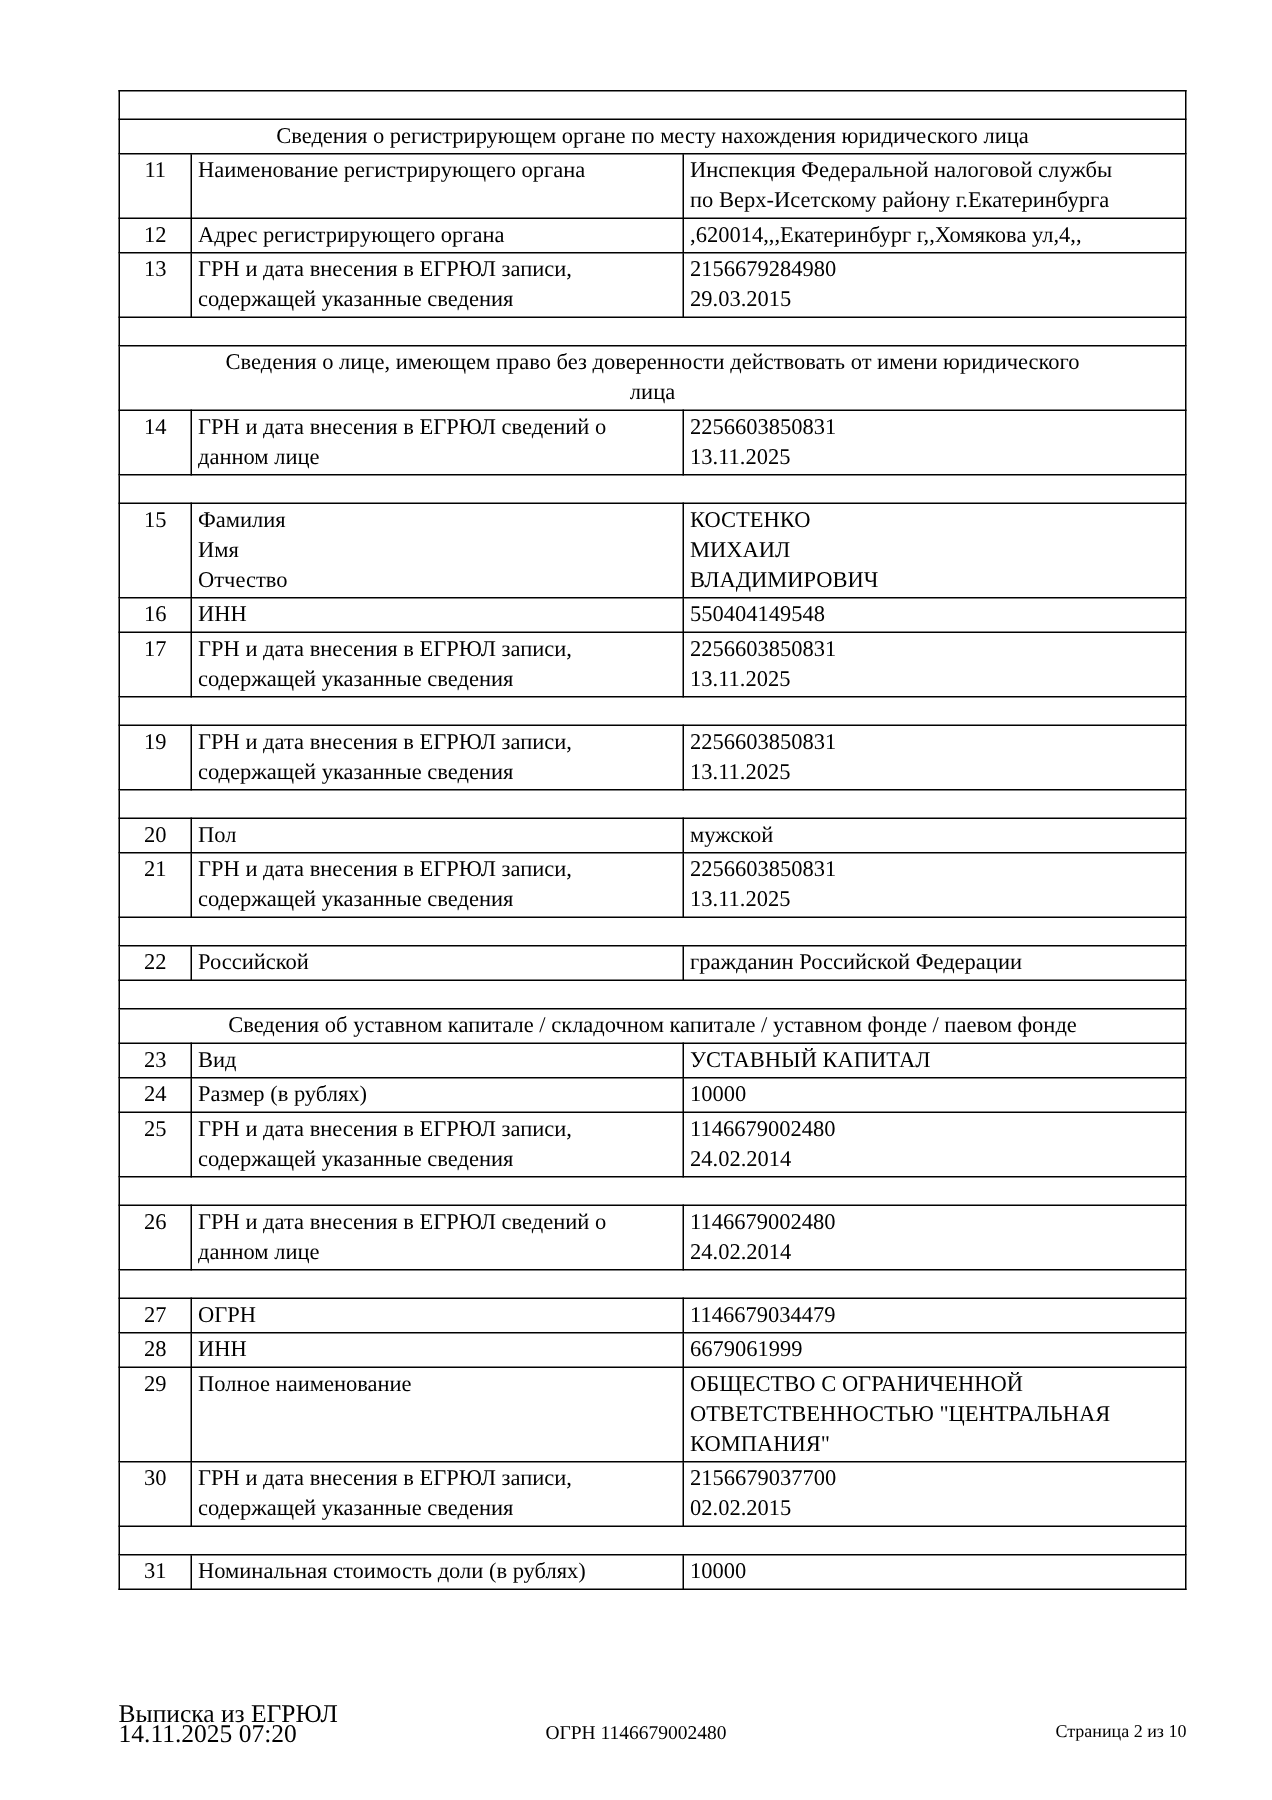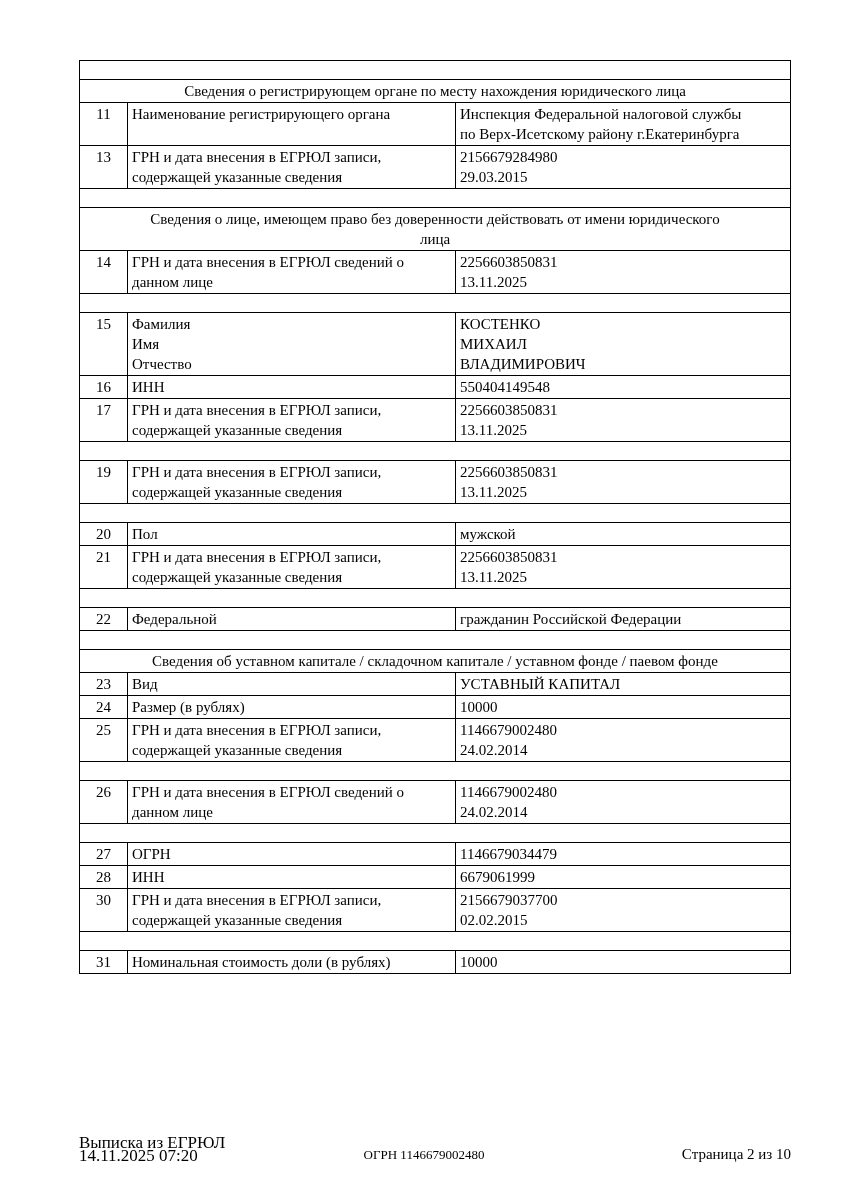--- a/index.html
+++ b/index.html
@@ -106,6 +106,15 @@
           </td>
         </tr>
         <tr class="data">
+          <td class="num">12</td>
+          <td>
+            <div>Адрес регистрирующего органа</div>
+          </td>
+          <td>
+            <div>,620014,,,Екатеринбург г,,Хомякова ул,4,,</div>
+          </td>
+        </tr>
+        <tr class="data">
           <td class="num">13</td>
           <td>
             <div>ГРН и дата внесения в ЕГРЮЛ записи,</div>

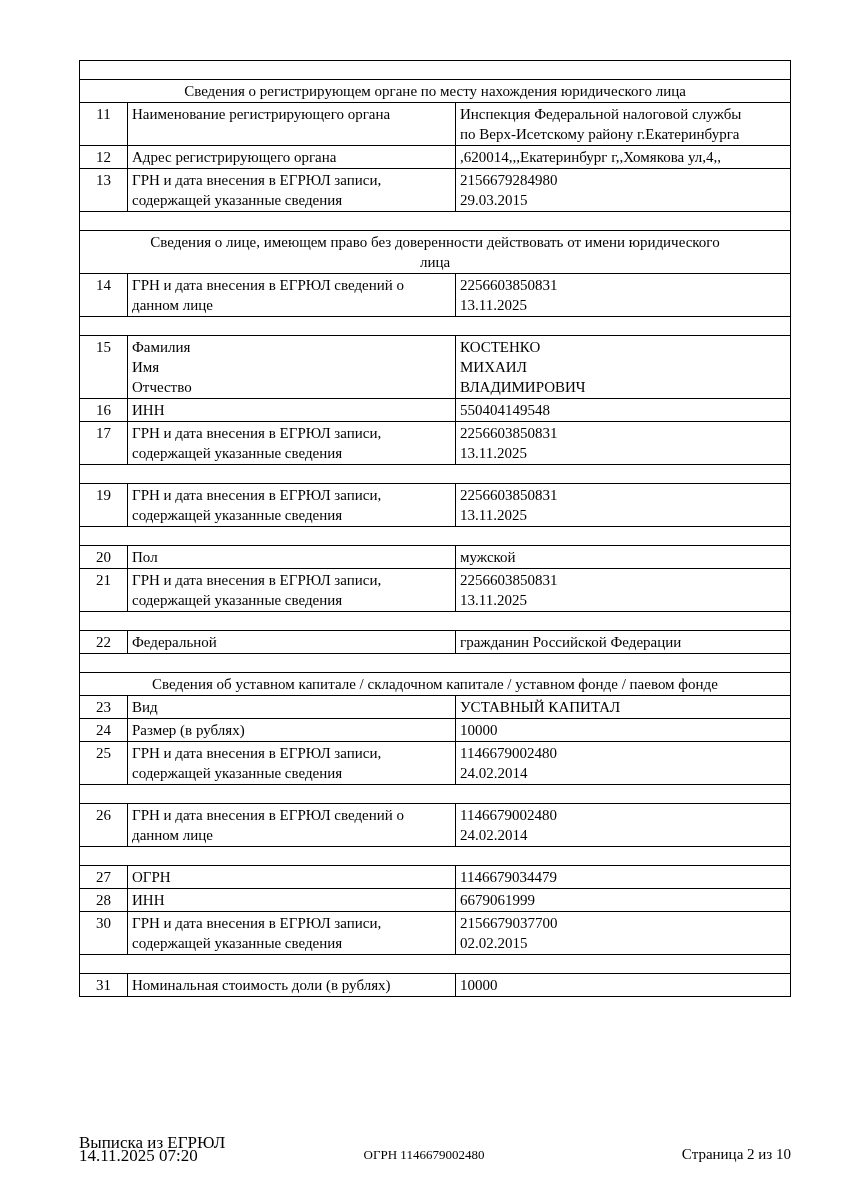--- a/index.html
+++ b/index.html
@@ -224,7 +224,7 @@
         <tr class="data">
           <td class="num">22</td>
           <td>
-            <div>Федеральной</div>
+            <div>Российской</div>
           </td>
           <td>
             <div>гражданин Российской Федерации</div>

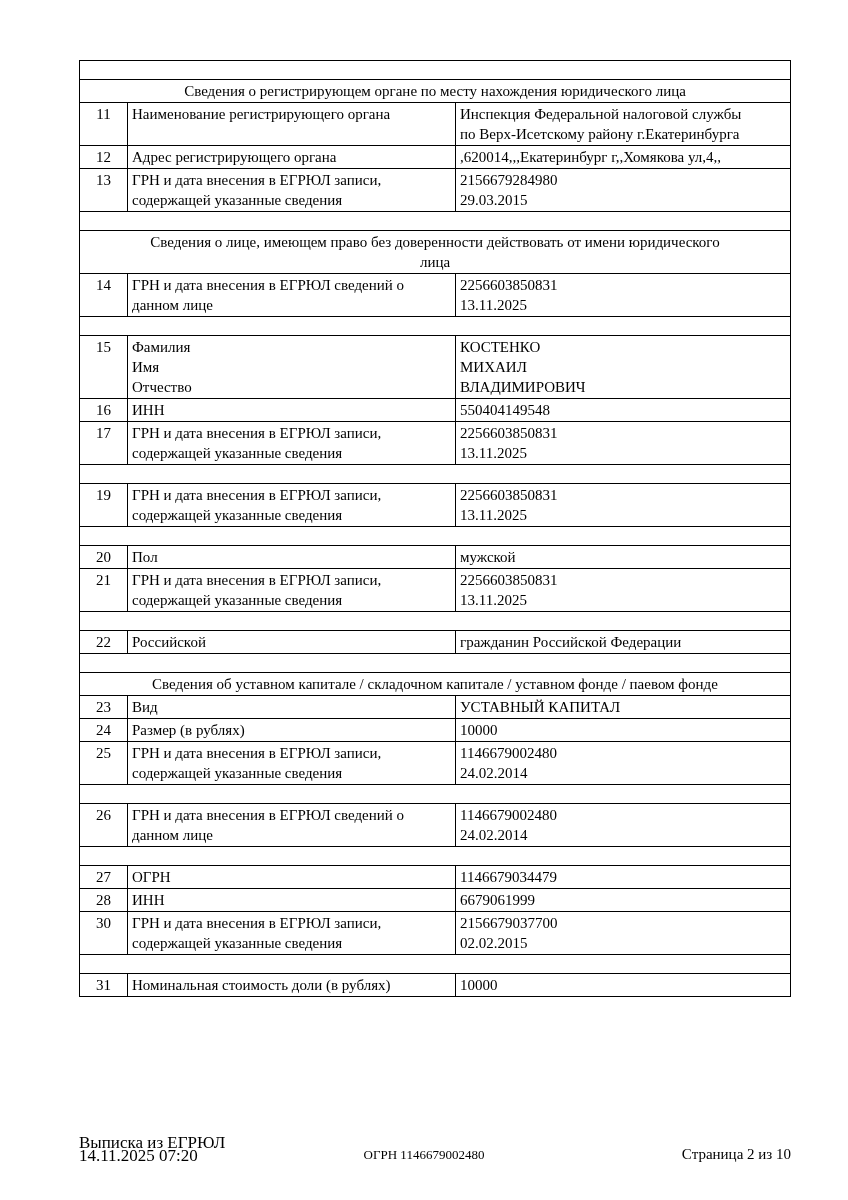--- a/index.html
+++ b/index.html
@@ -303,6 +303,17 @@
           </td>
         </tr>
         <tr class="data">
+          <td class="num">29</td>
+          <td>
+            <div>Полное наименование</div>
+          </td>
+          <td>
+            <div>ОБЩЕСТВО С ОГРАНИЧЕННОЙ</div>
+            <div>ОТВЕТСТВЕННОСТЬЮ "ЦЕНТРАЛЬНАЯ</div>
+            <div>КОМПАНИЯ"</div>
+          </td>
+        </tr>
+        <tr class="data">
           <td class="num">30</td>
           <td>
             <div>ГРН и дата внесения в ЕГРЮЛ записи,</div>

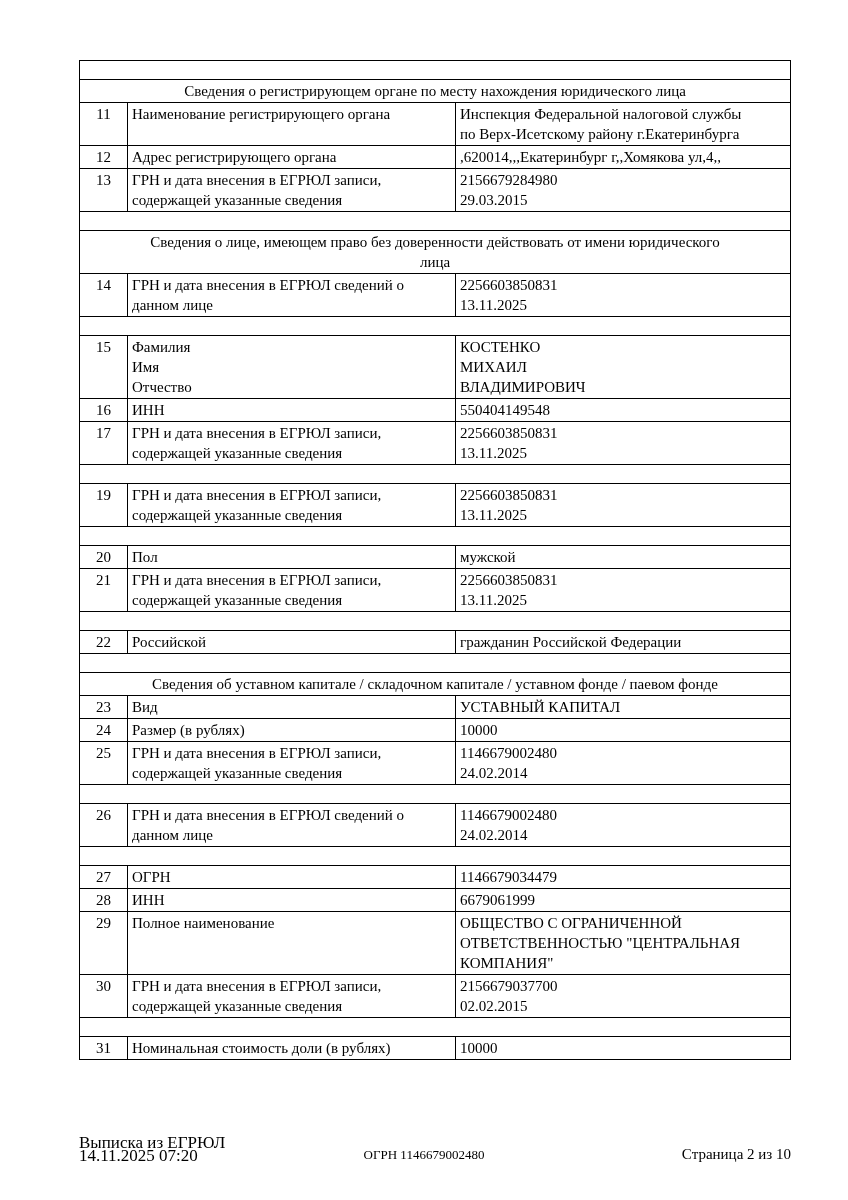--- a/index.html
+++ b/index.html
@@ -71,7 +71,7 @@
     position: absolute;
     right: 57px;
     top: 1148px;
-    font-size: 15px;
+    font-size: 12px;
     line-height: 13px;
   }
 </style>

